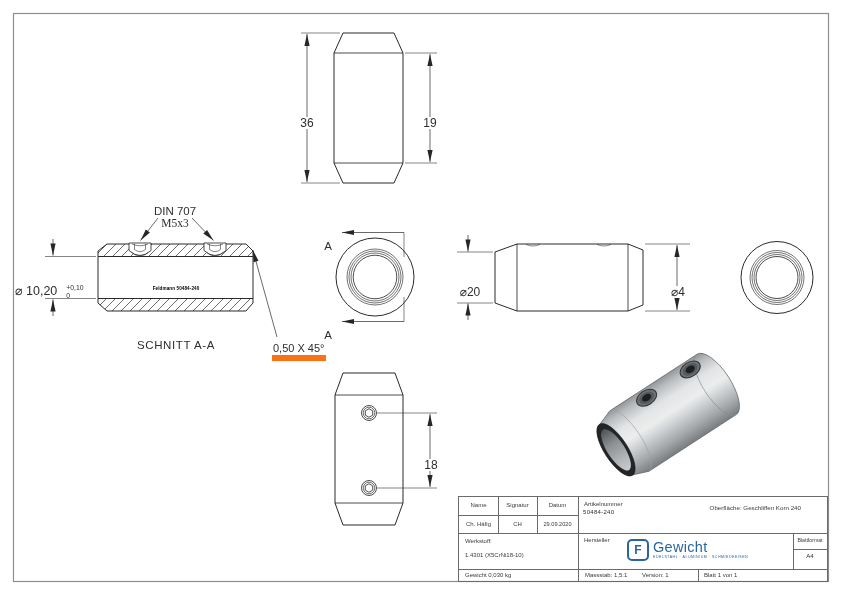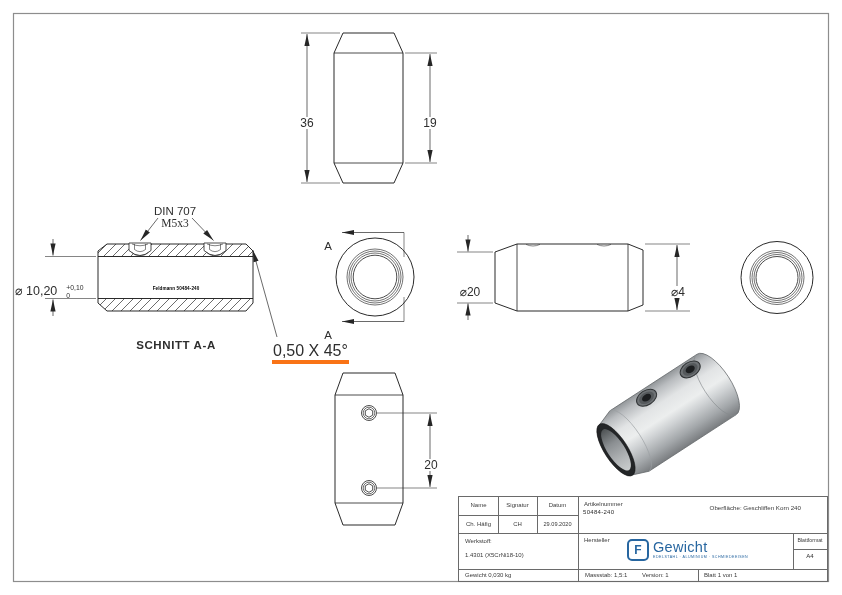--- a/index.html
+++ b/index.html
@@ -186,7 +186,7 @@
     </span>
 
     <span class="lab cc marking" style="left:176px;top:274px;">Feldmann 50484-240</span>
-    <span class="lab cc schnitt" style="left:176px;top:331px;font-weight:bold;">SCHNITT A-A</span>
+    <span class="lab cc schnitt" style="left:176px;top:331px;">SCHNITT A-A</span>
     <span class="lab chamfer" style="left:272px;top:328px;">0,50 X 45°</span>
 
     <span class="lab cc f11" style="left:328px;top:232px;">A</span>

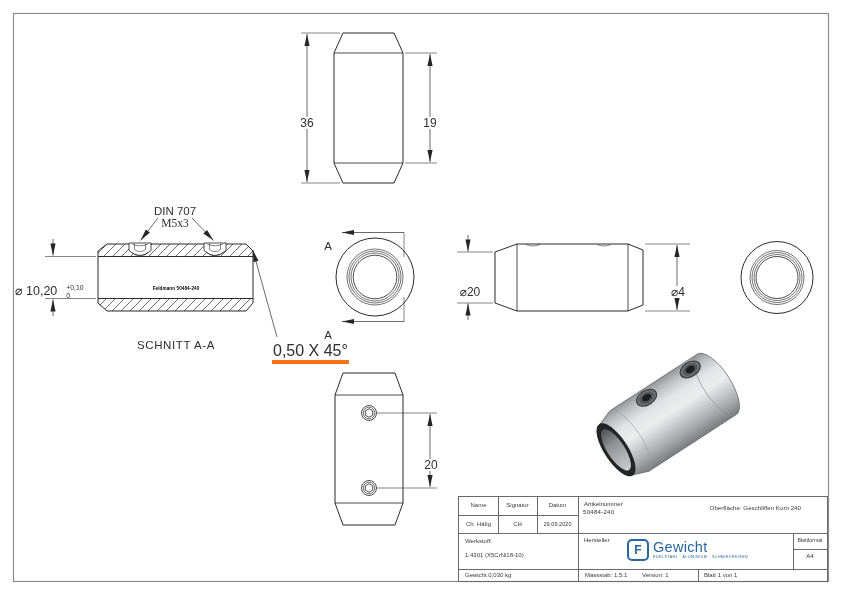--- a/index.html
+++ b/index.html
@@ -18,7 +18,7 @@
   .wbg{background:#fff;padding:0 2px;}
   .f11{font-size:11.5px;}
   .schnitt{font-size:11.5px;letter-spacing:.6px;}
-  .chamfer{font-size:16px;border-bottom:4px solid #f97316;padding:0 1px 1px 1px;}
+  .chamfer{font-size:11px;border-bottom:6px solid #f97316;padding:0 1px 1px 1px;}
   .marking{font-size:4.6px;font-weight:bold;color:#000;letter-spacing:.1px;}
   .boredim{display:flex;align-items:center;gap:9px;}
   .boremain{font-size:12.5px;color:#2e2e2e;}

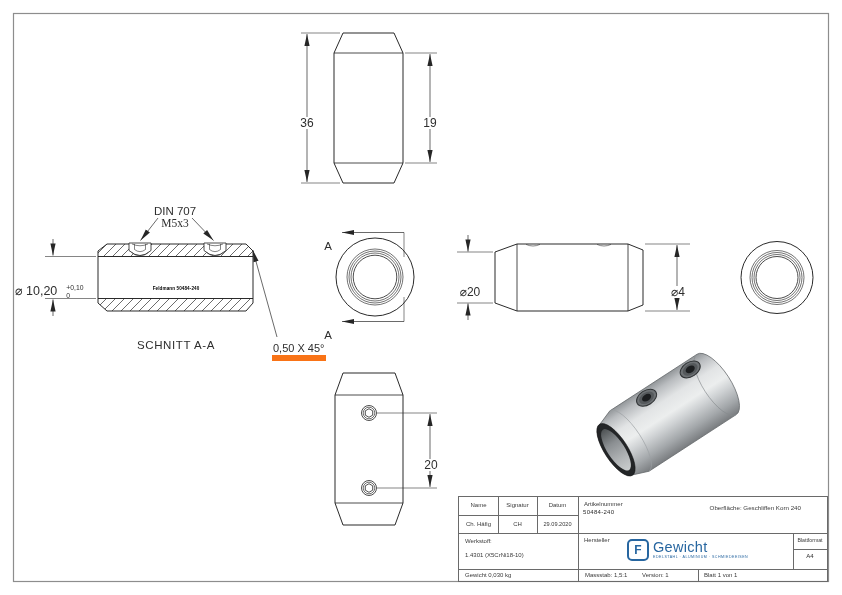--- a/index.html
+++ b/index.html
@@ -194,7 +194,7 @@
 
     <span class="lab cc wbg" style="left:470px;top:277px;">⌀20</span>
     <span class="lab cc wbg" style="left:678px;top:277px;">⌀4</span>
-    <span class="lab cc wbg" style="left:431px;top:450px;">20</span>
+    <span class="lab cc wbg" style="left:431px;top:450px;">18</span>
   </div>
 
   <div class="tb">

